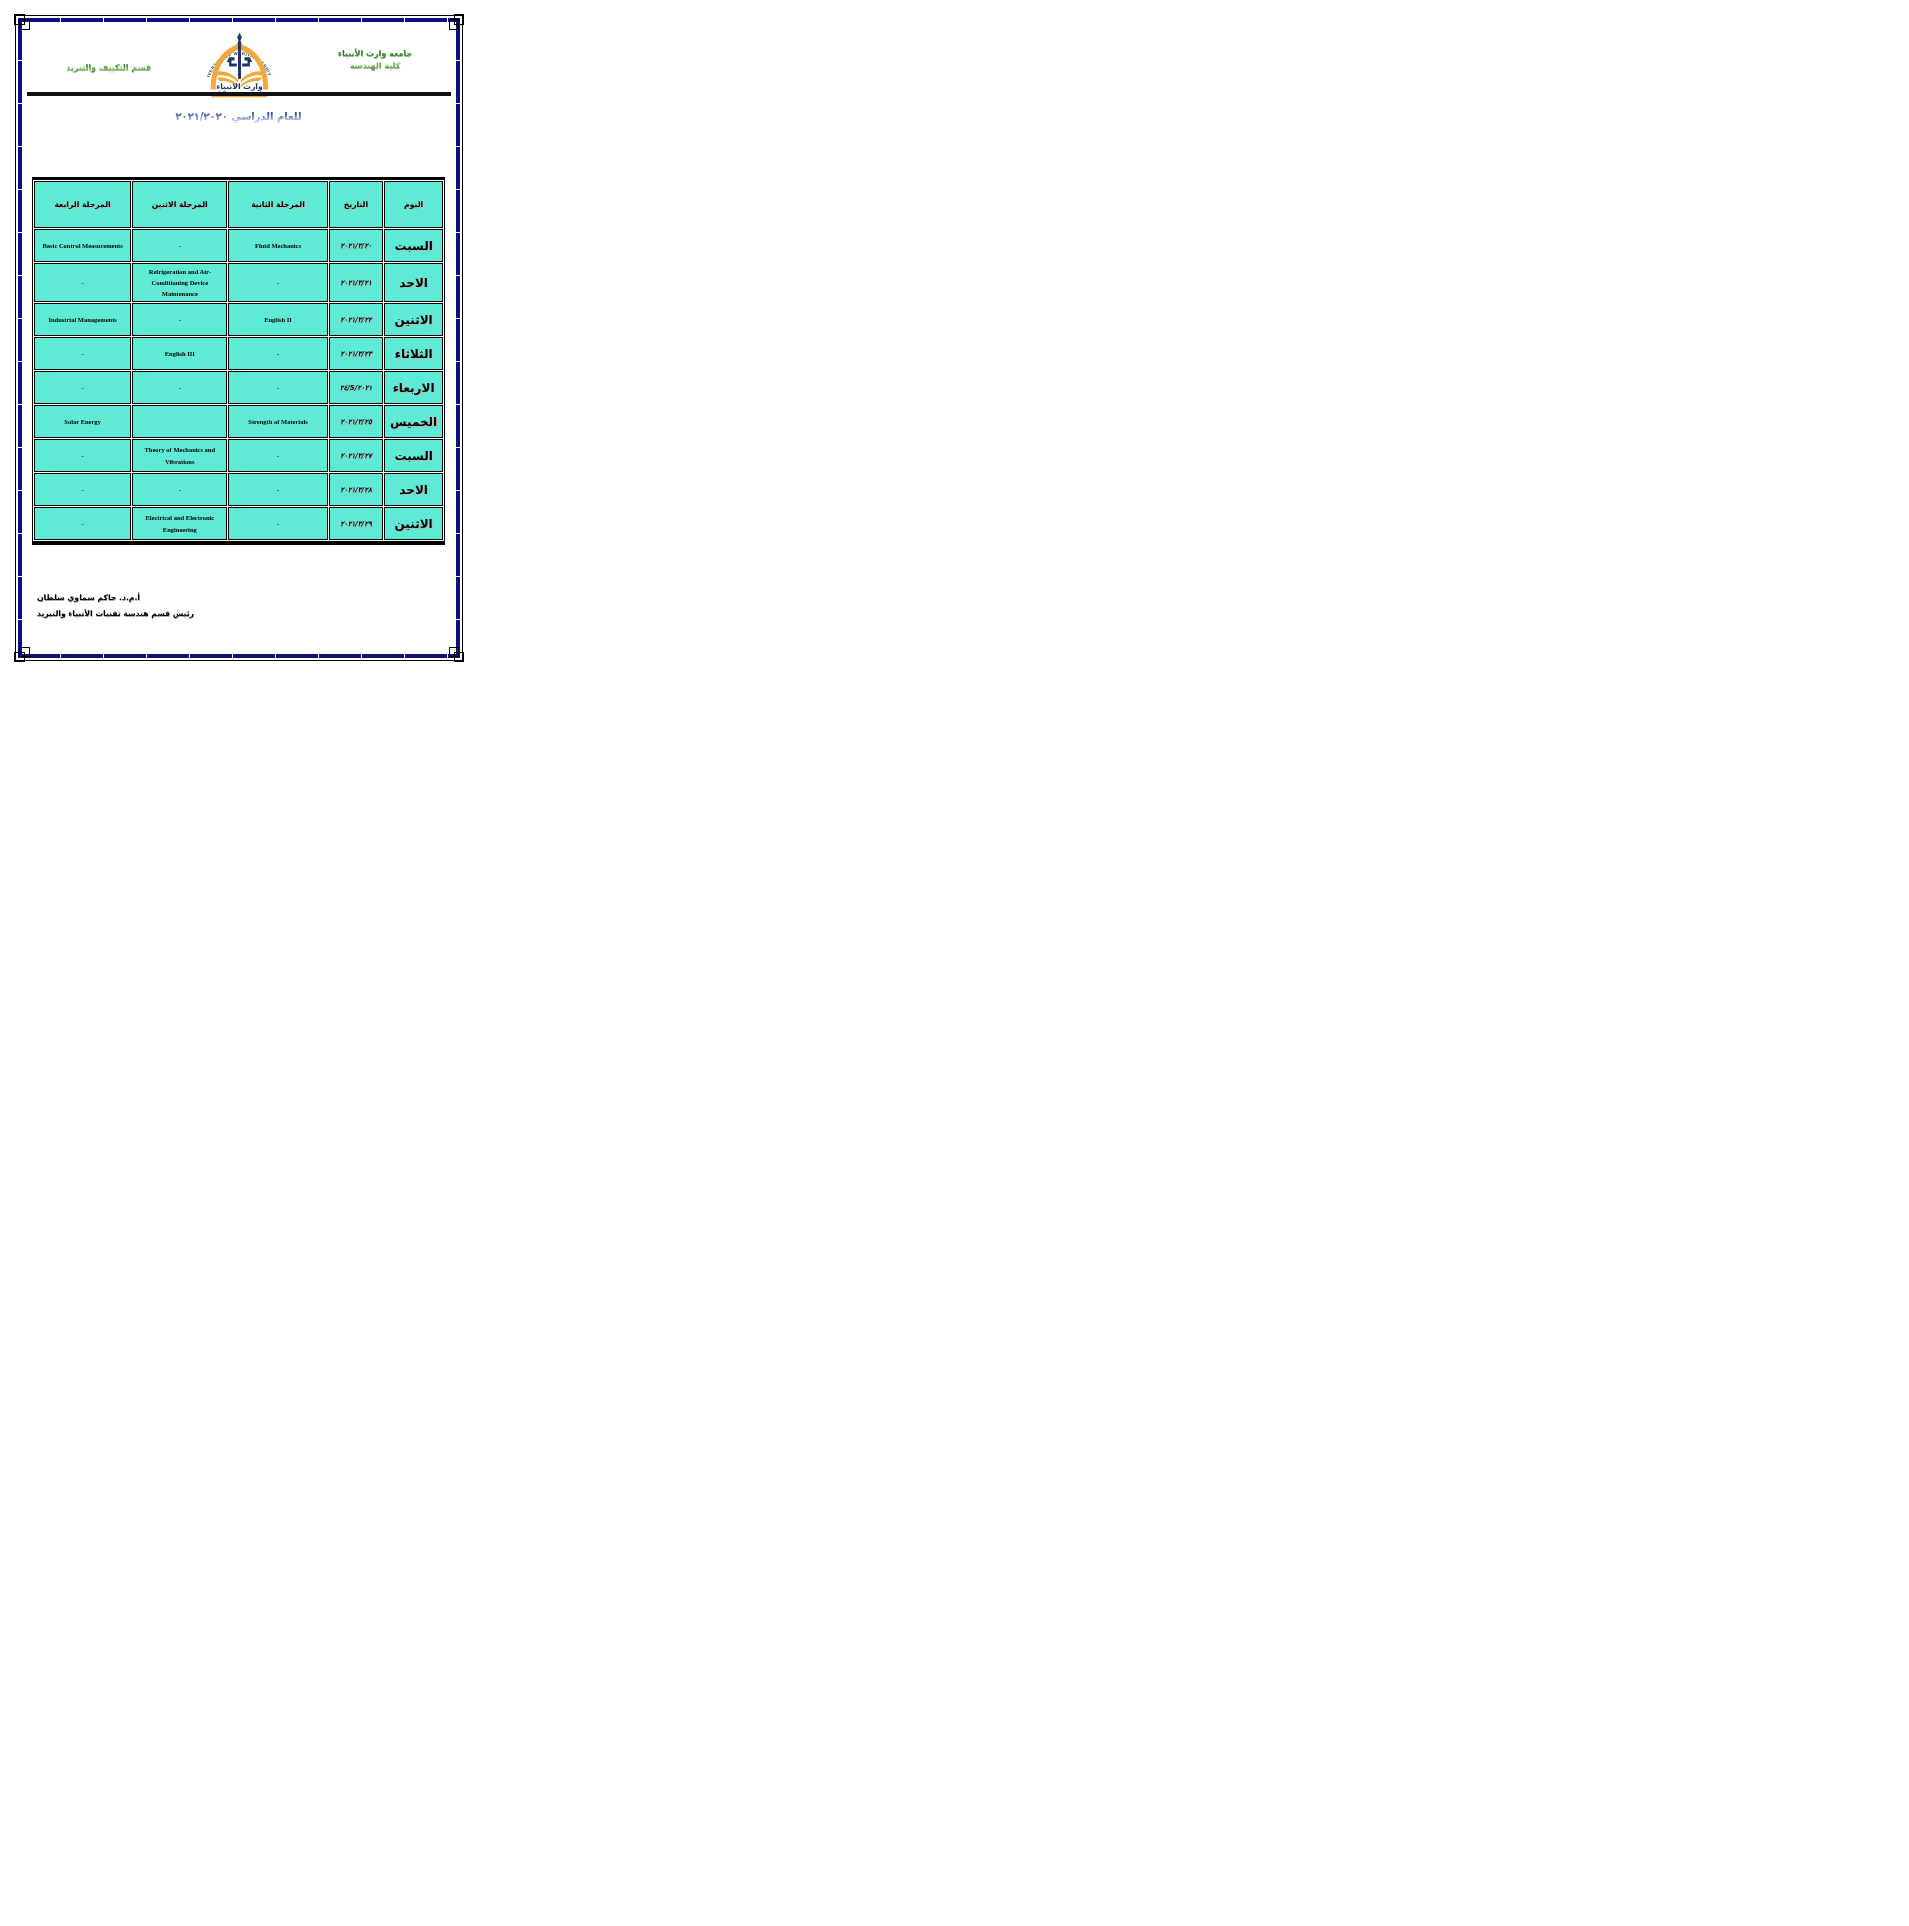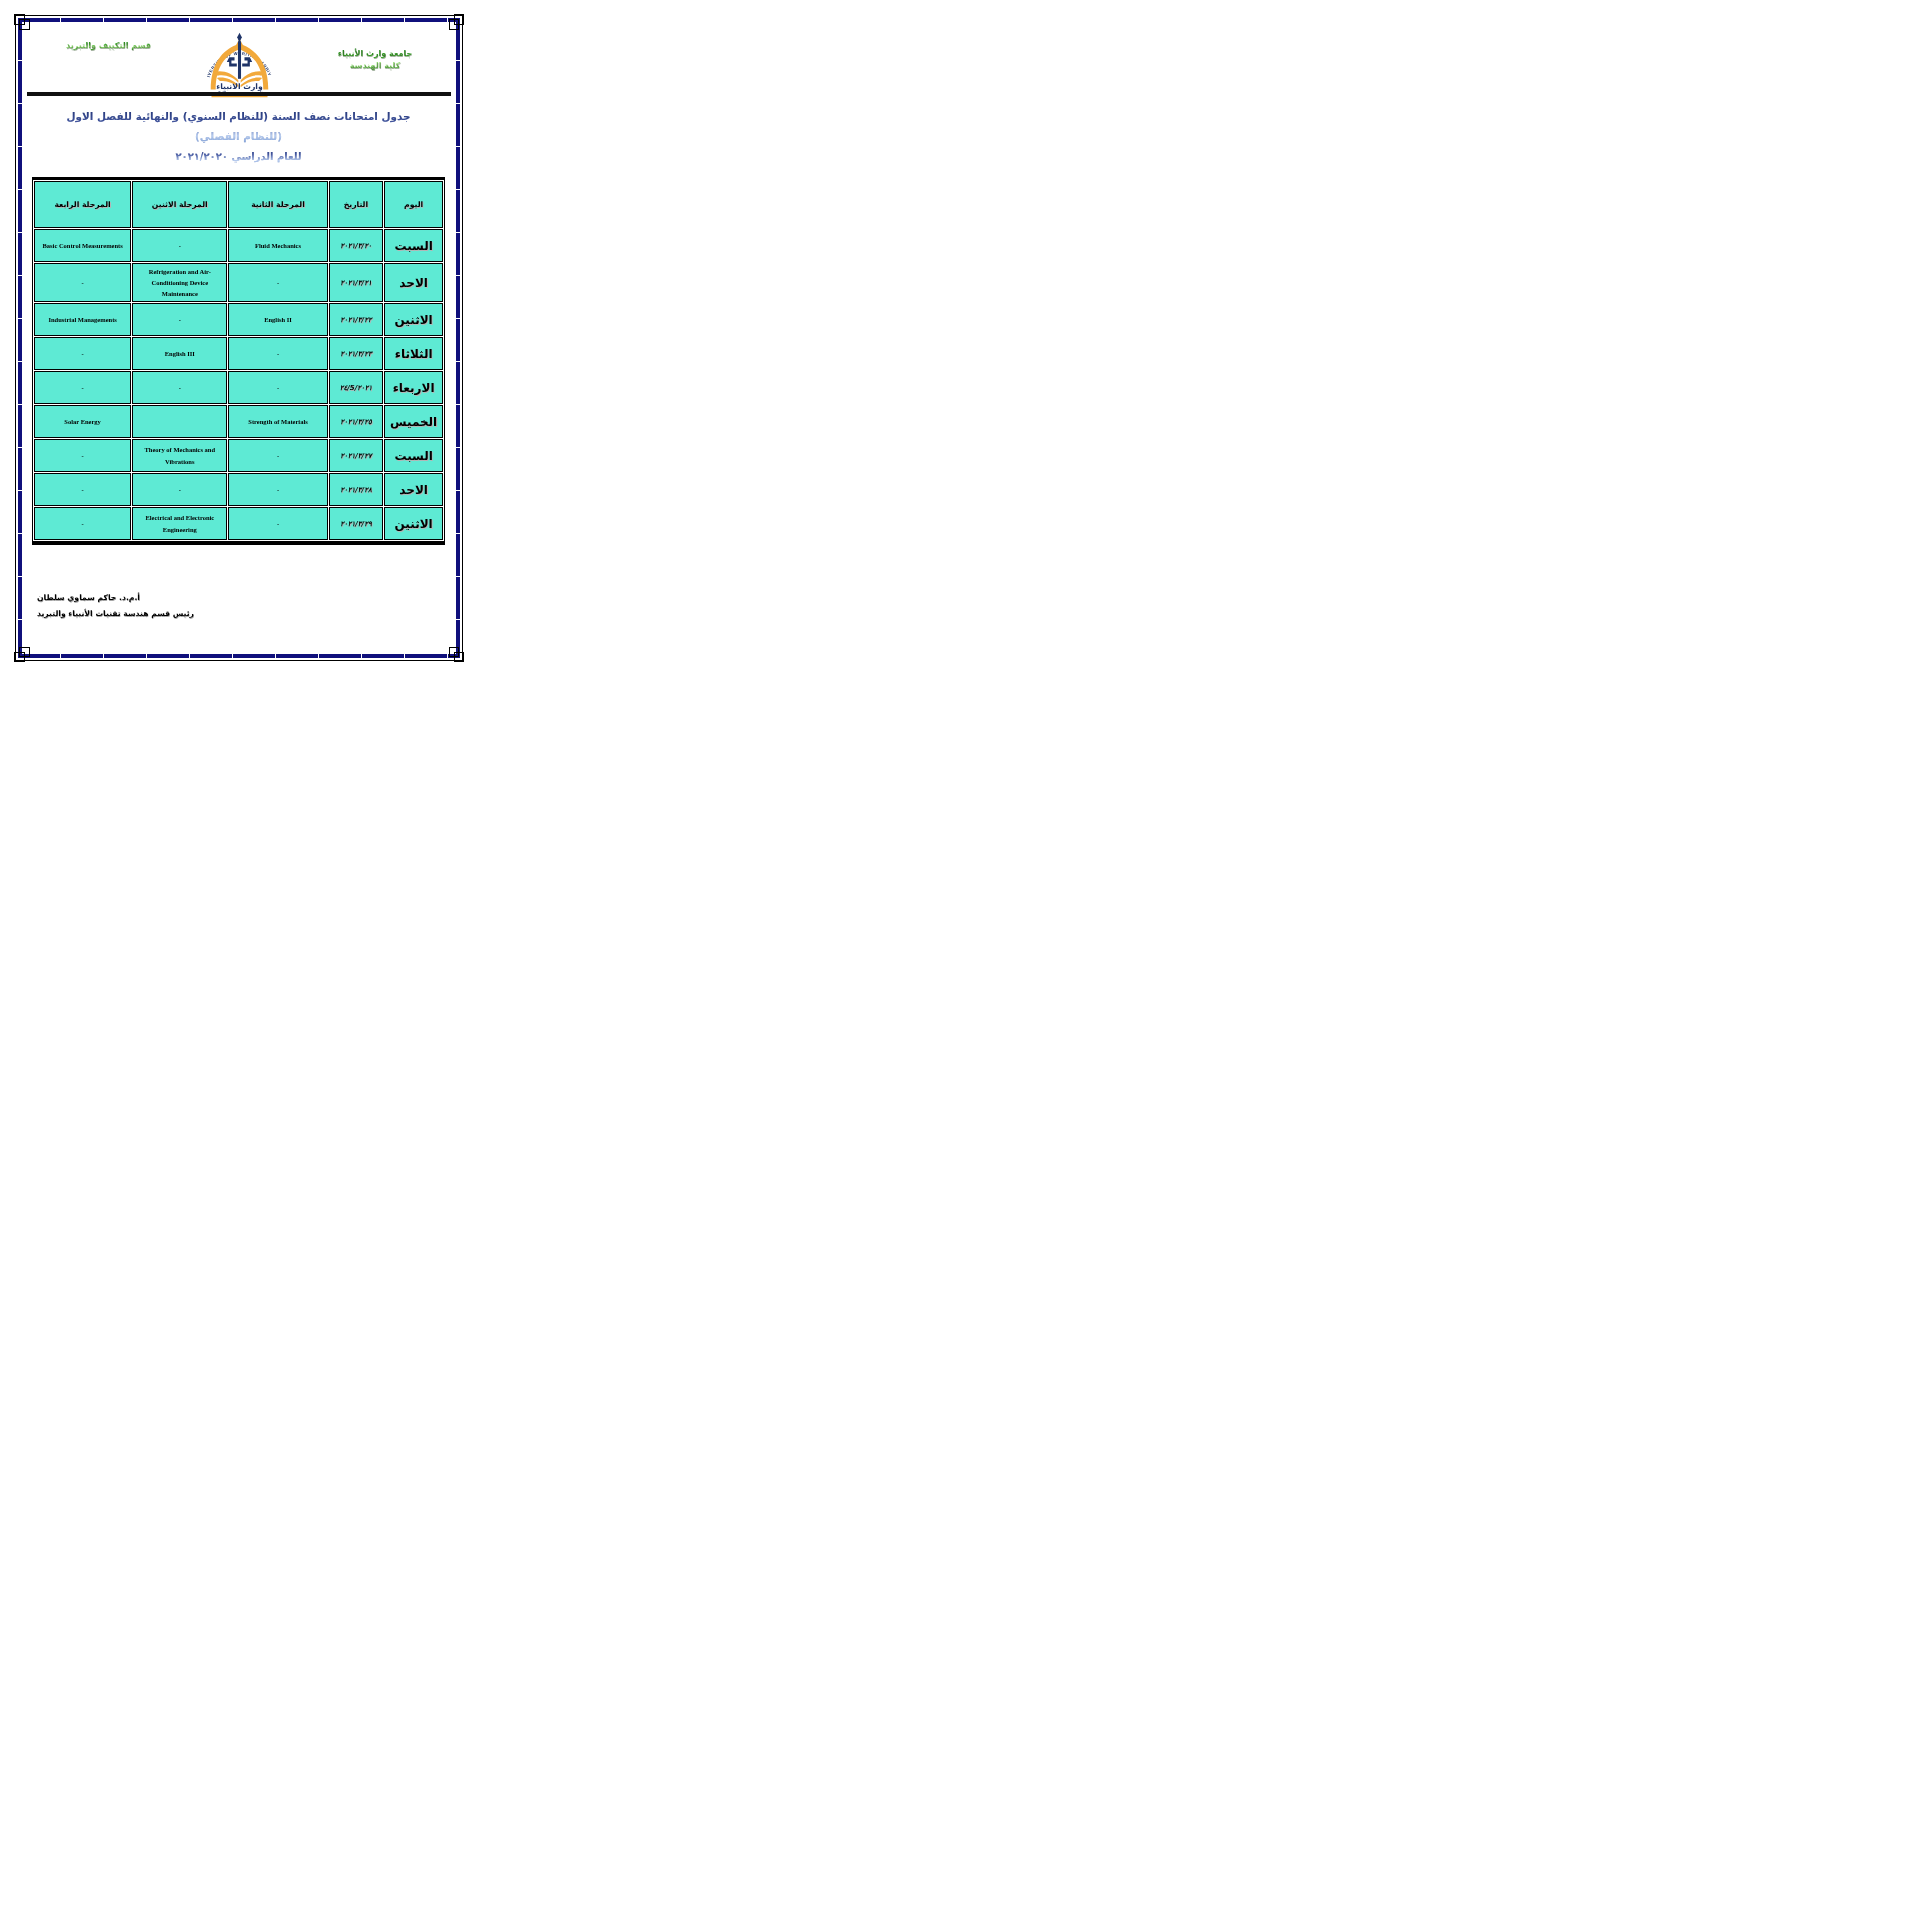--- a/index.html
+++ b/index.html
@@ -42,7 +42,7 @@
     text-shadow:0.4px 0.8px 0.4px rgba(60,90,50,.45);
   }
   .hdr-left{
-    position:absolute;top:41px;left:64px;width:89px;
+    position:absolute;top:63px;left:64px;width:89px;
     text-align:center;direction:rtl;
     font-weight:bold;font-size:8px;
     color:#2f9c1d;

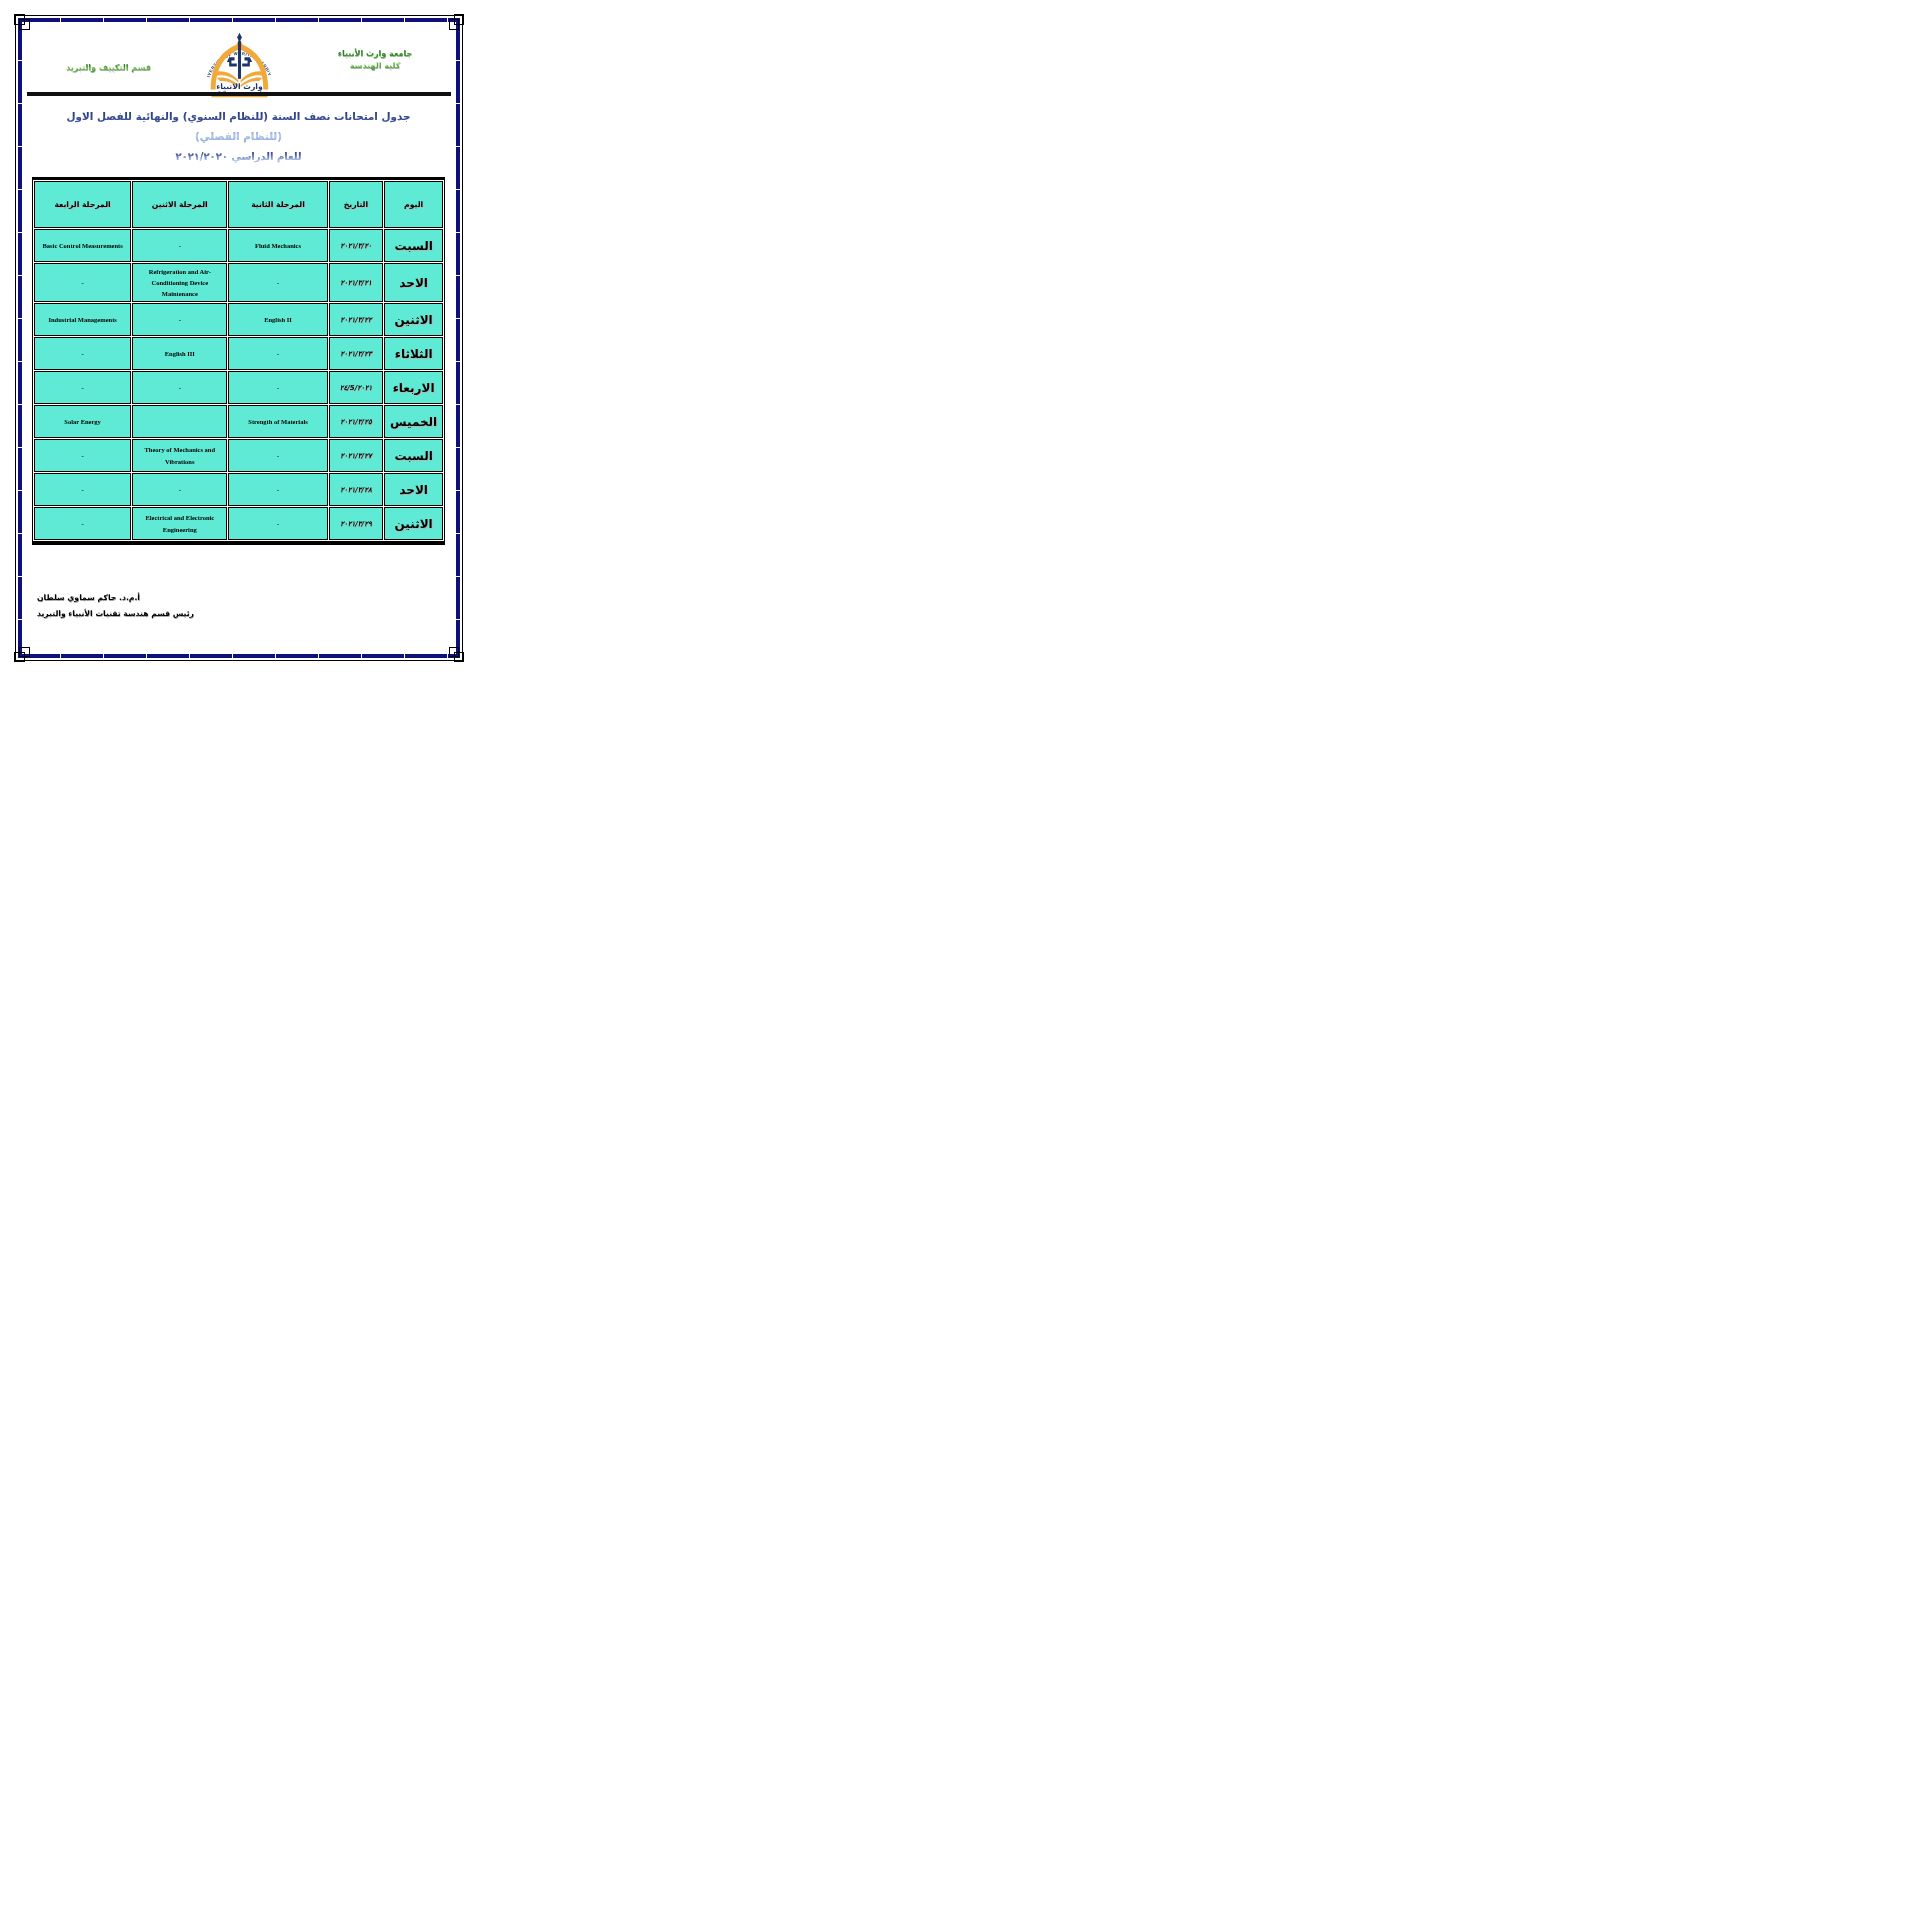--- a/index.html
+++ b/index.html
@@ -188,7 +188,6 @@
 <div class="hdr-rule"></div>
 
 <div class="title-block">
-  <div class="title-l1">جدول امتحانات نصف السنة (للنظام السنوي) والنهائية للفصل الاول (للنظام الفصلي)</div>
   <div class="title-l2">للعام الدراسي ٢٠٢١/٢٠٢٠</div>
 </div>
 

